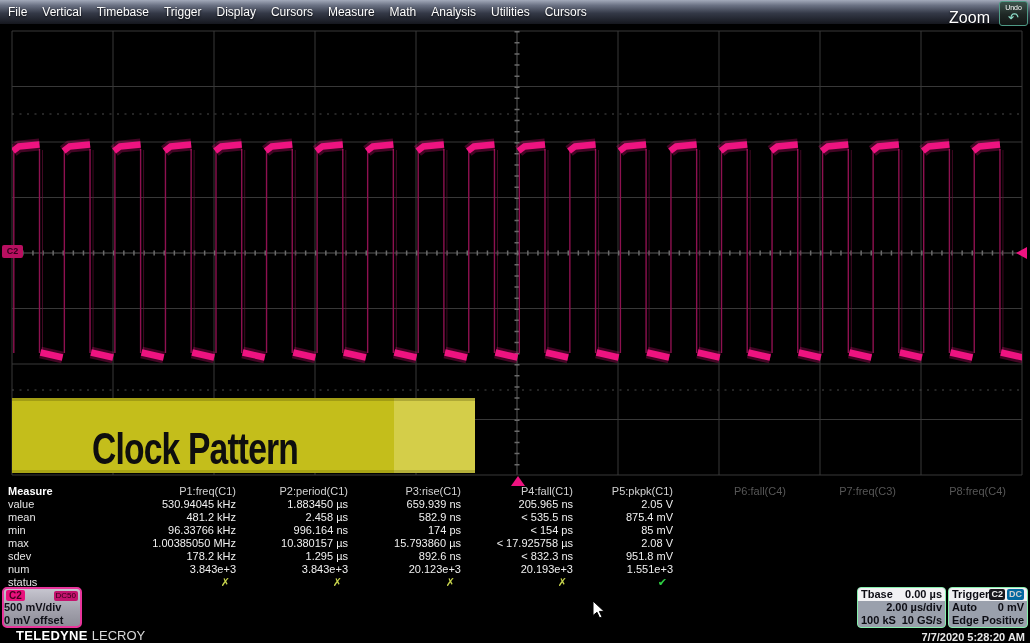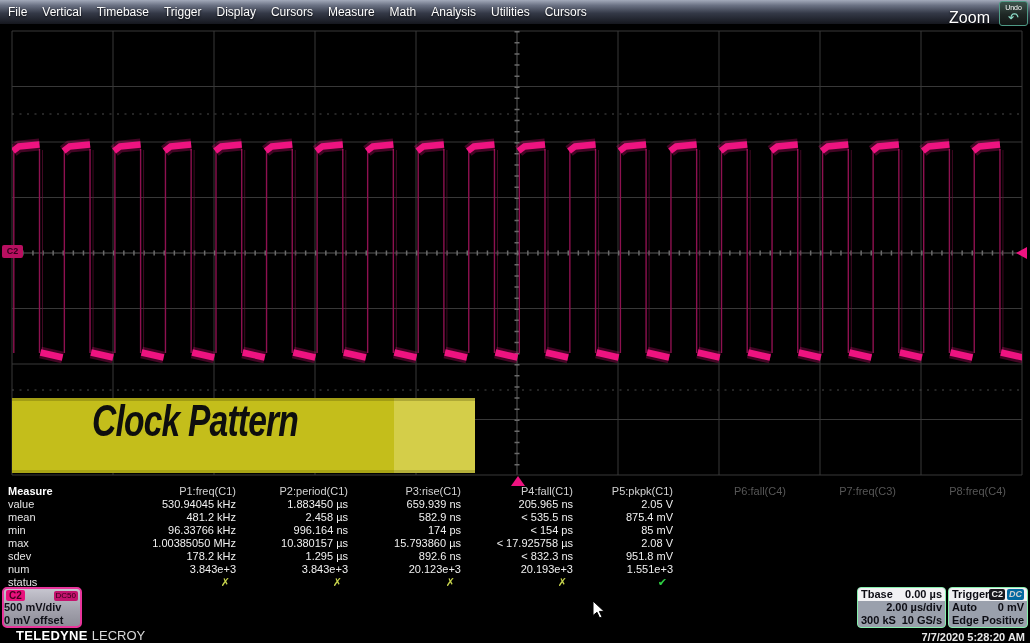--- a/index.html
+++ b/index.html
@@ -36,7 +36,7 @@
     position:absolute;left:12px;top:398px;width:463px;height:75px;
     background:linear-gradient(90deg,#c4be1b 0%,#c4be1b 82.5%,#d4ce49 82.5%,#d4ce49 100%);
     box-shadow:inset 0 3px 0 rgba(60,58,0,.25), inset 0 -3px 0 rgba(60,58,0,.2);
-    display:flex;align-items:flex-start;font-style:italic;
+    display:flex;align-items:flex-end;
   }
   .banner-text{
     font-size:41px;font-weight:700;color:#0e0e0e;letter-spacing:-1px;

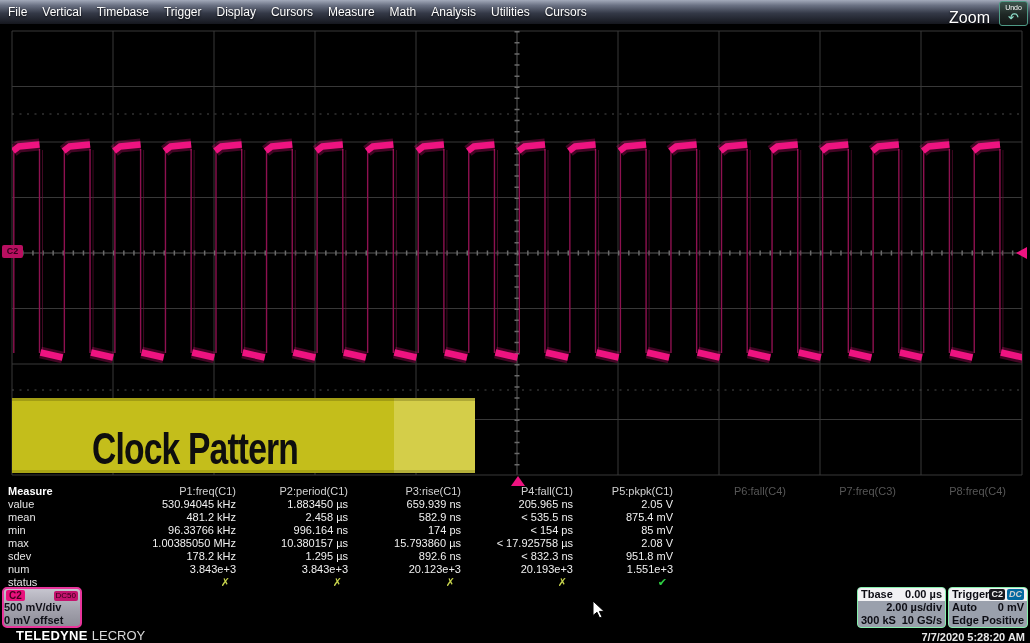--- a/index.html
+++ b/index.html
@@ -79,7 +79,7 @@
   .tbase-box{left:857px;width:89px;}
   .trig-box{left:948px;width:80px;}
   .badge{background:#17171d;color:#f0f0f0;font-size:9px;font-weight:700;padding:0 2px;border-radius:2px;line-height:11px;align-self:center;}
-  .badge.dc{background:#0369a1;color:#cfcfcf;margin-left:1px;font-style:italic;}
+  .badge.dc{background:#0369a1;color:#cfcfcf;margin-left:1px;}
   .trig-head-right{display:flex;gap:1px;}
   .datetime{position:absolute;right:5px;top:631px;color:#e9e9e9;font-size:11px;font-weight:bold;}
   

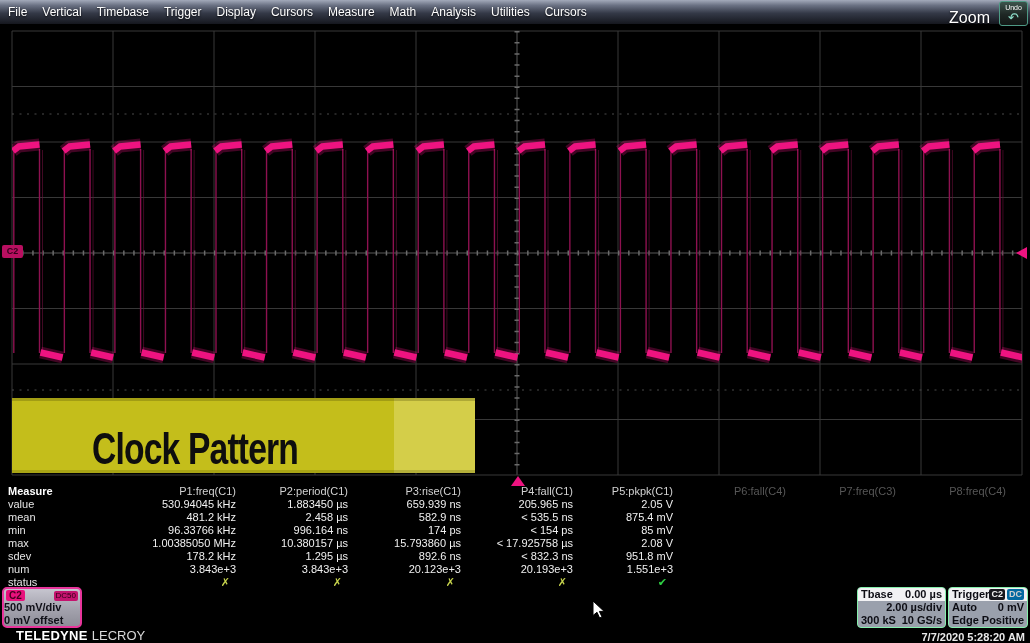--- a/index.html
+++ b/index.html
@@ -394,7 +394,7 @@
     <span>2.00 µs/div</span>
   </div>
   <div class="hrow">
-    <span>300 kS</span>
+    <span>100 kS</span>
     <span>10 GS/s</span>
   </div>
 </div>

